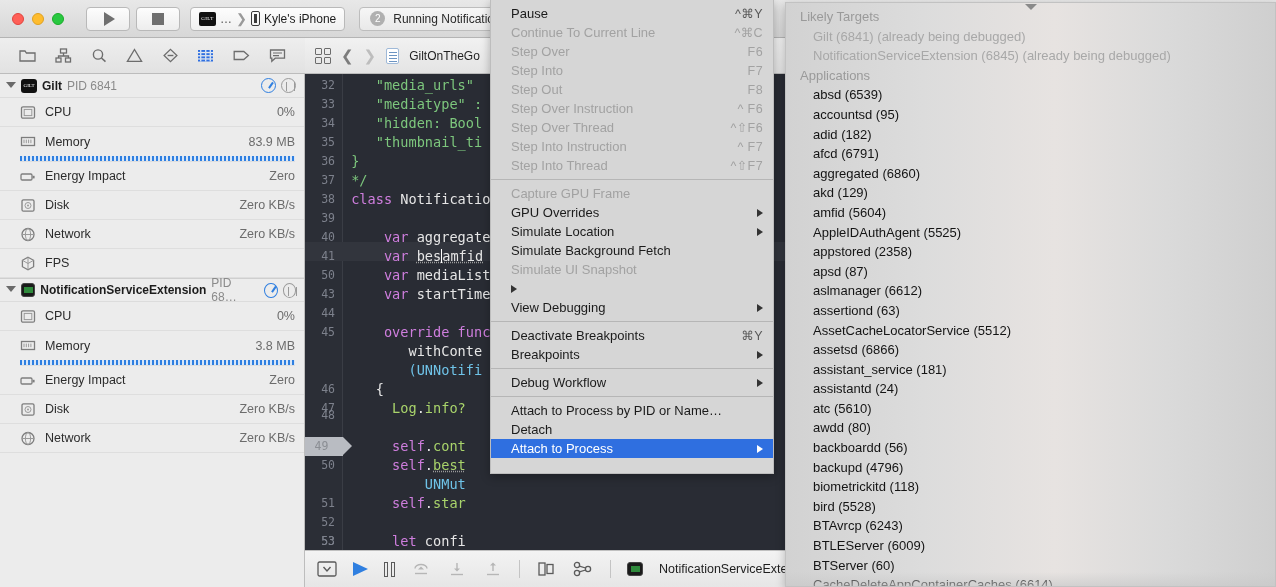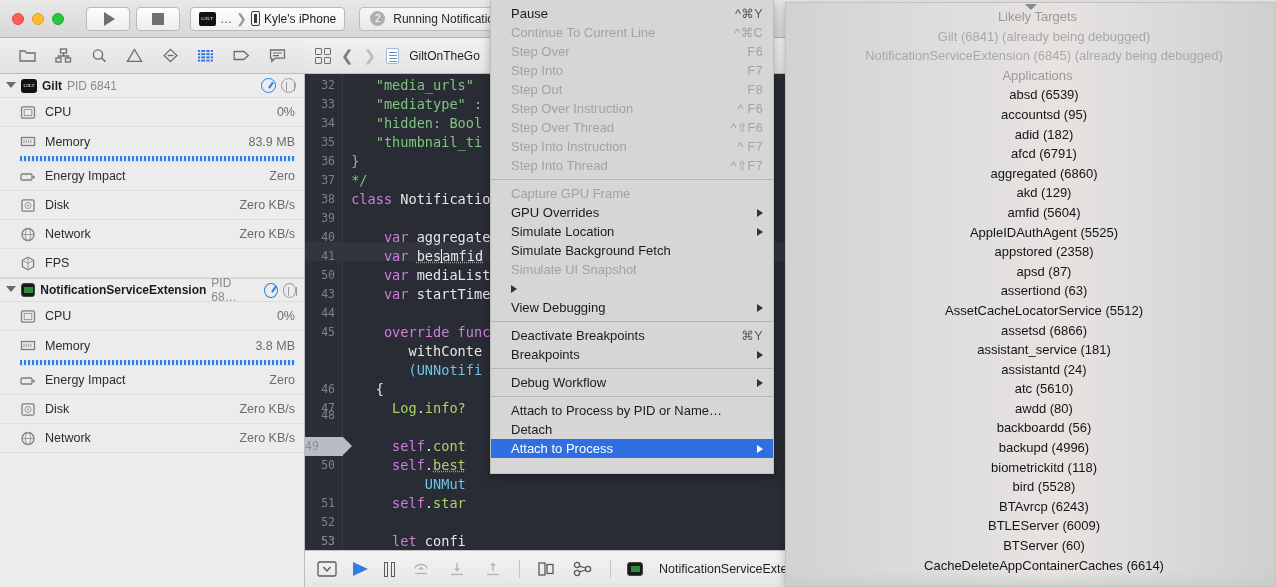--- a/index.html
+++ b/index.html
@@ -202,7 +202,7 @@
     width:0;height:0;border-left:6px solid transparent;border-right:6px solid transparent;
     border-top:6px solid #8a8a8a;
   }
-  .si{ height:19.6px; font-size:13px; color:#141414; padding-left:27px; line-height:19.6px; white-space:nowrap;text-align:center;}
+  .si{ height:19.6px; font-size:13px; color:#141414; padding-left:27px; line-height:19.6px; white-space:nowrap;}
   .si.group{ color:#9a9a9a; padding-left:14px; }
   .si.dim{ color:#a8a8a8; }
 

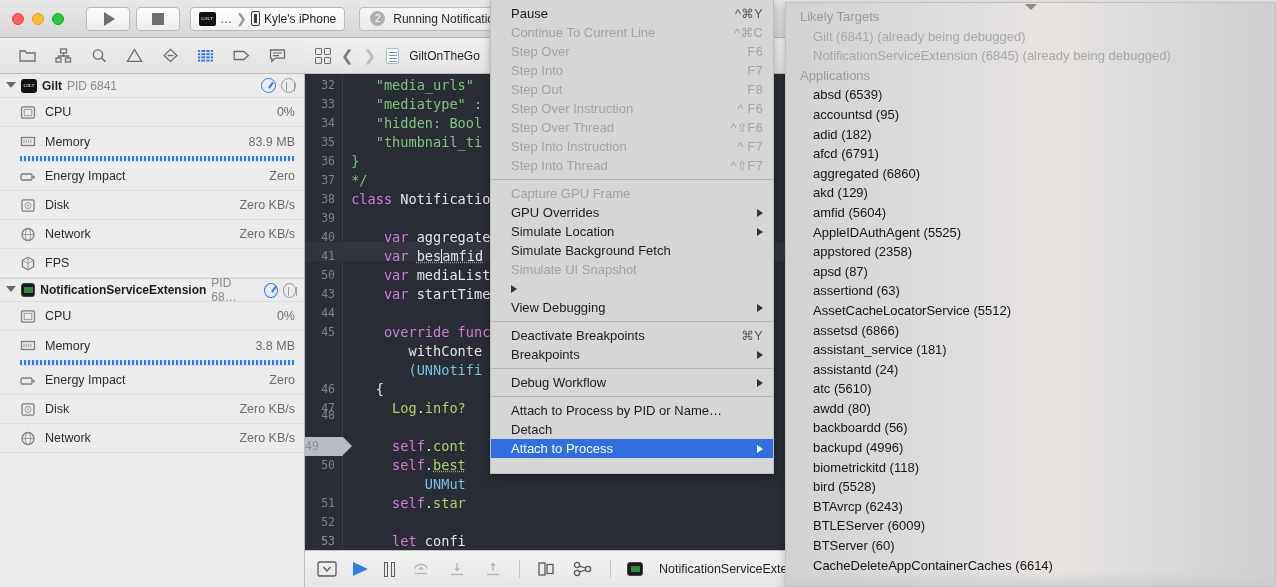--- a/index.html
+++ b/index.html
@@ -688,6 +688,7 @@
     <div class="si">AppleIDAuthAgent (5525)</div>
     <div class="si">appstored (2358)</div>
     <div class="si">apsd (87)</div>
+    <div class="si">aslmanager (6612)</div>
     <div class="si">assertiond (63)</div>
     <div class="si">AssetCacheLocatorService (5512)</div>
     <div class="si">assetsd (6866)</div>

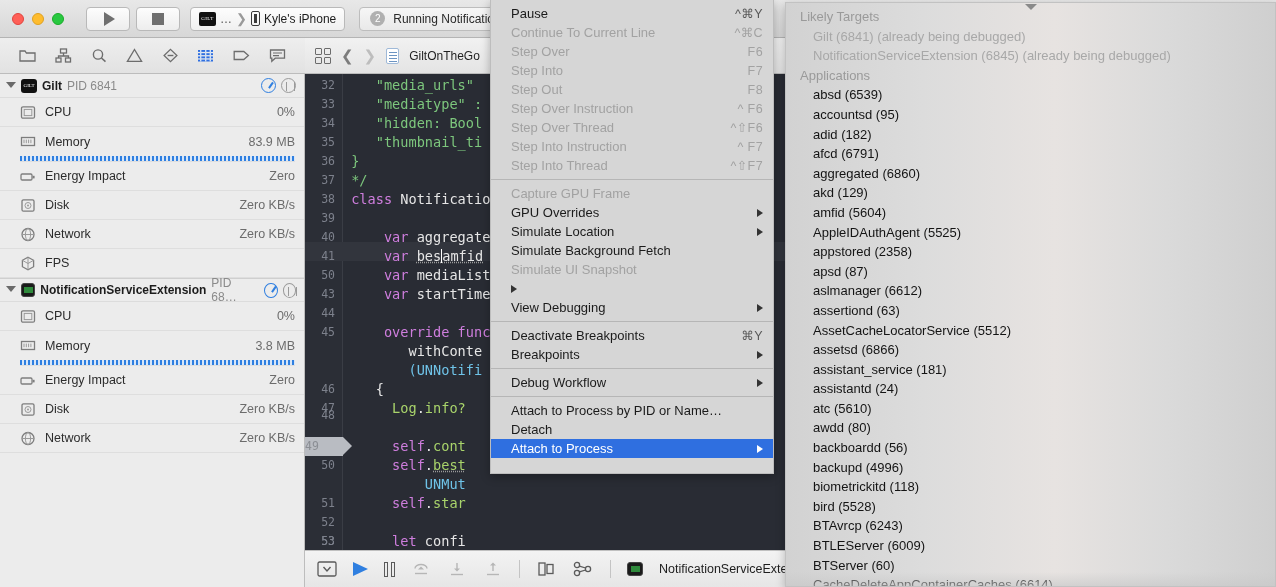--- a/index.html
+++ b/index.html
@@ -145,7 +145,7 @@
   .bp{
     position:absolute; left:0; width:38px; height:19px;
     background:#3a6ea5; color:#fff; font-size:11.5px; line-height:19px;
-    text-align:left; padding-right:5px;
+    text-align:center; padding-right:5px;
     font-family:"DejaVu Sans Mono","Liberation Mono",monospace;
   }
   .bp:after{content:"";position:absolute;right:-9px;top:0;border-left:9px solid #3a6ea5;

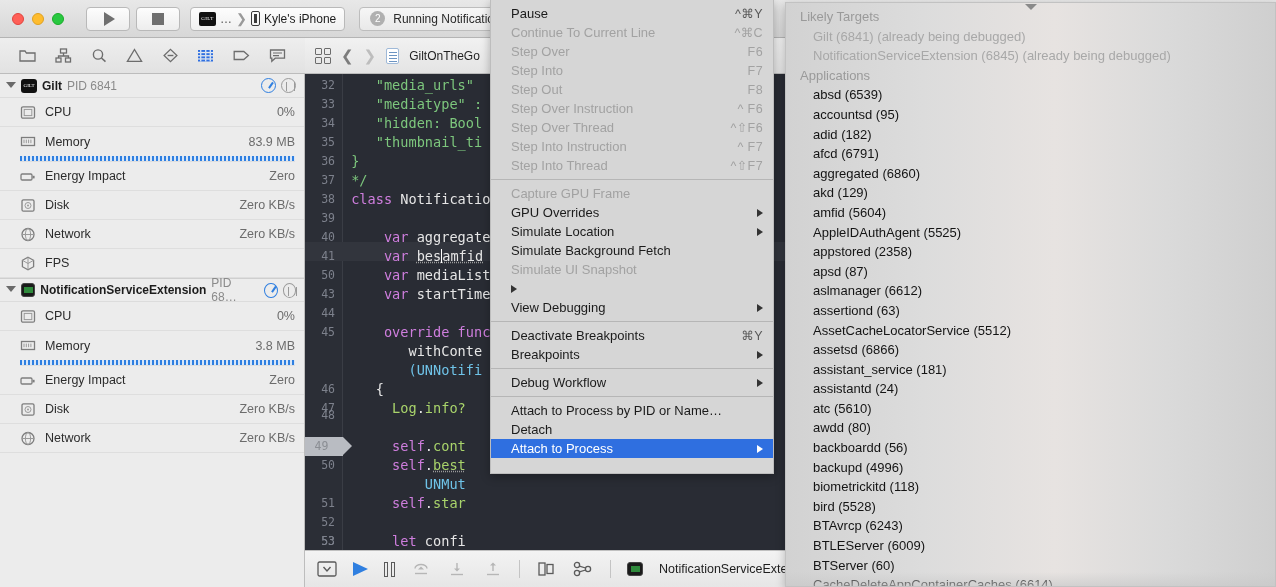--- a/index.html
+++ b/index.html
@@ -697,7 +697,7 @@
     <div class="si">atc (5610)</div>
     <div class="si">awdd (80)</div>
     <div class="si">backboardd (56)</div>
-    <div class="si">backupd (4996)</div>
+    <div class="si">backupd (4796)</div>
     <div class="si">biometrickitd (118)</div>
     <div class="si">bird (5528)</div>
     <div class="si">BTAvrcp (6243)</div>

